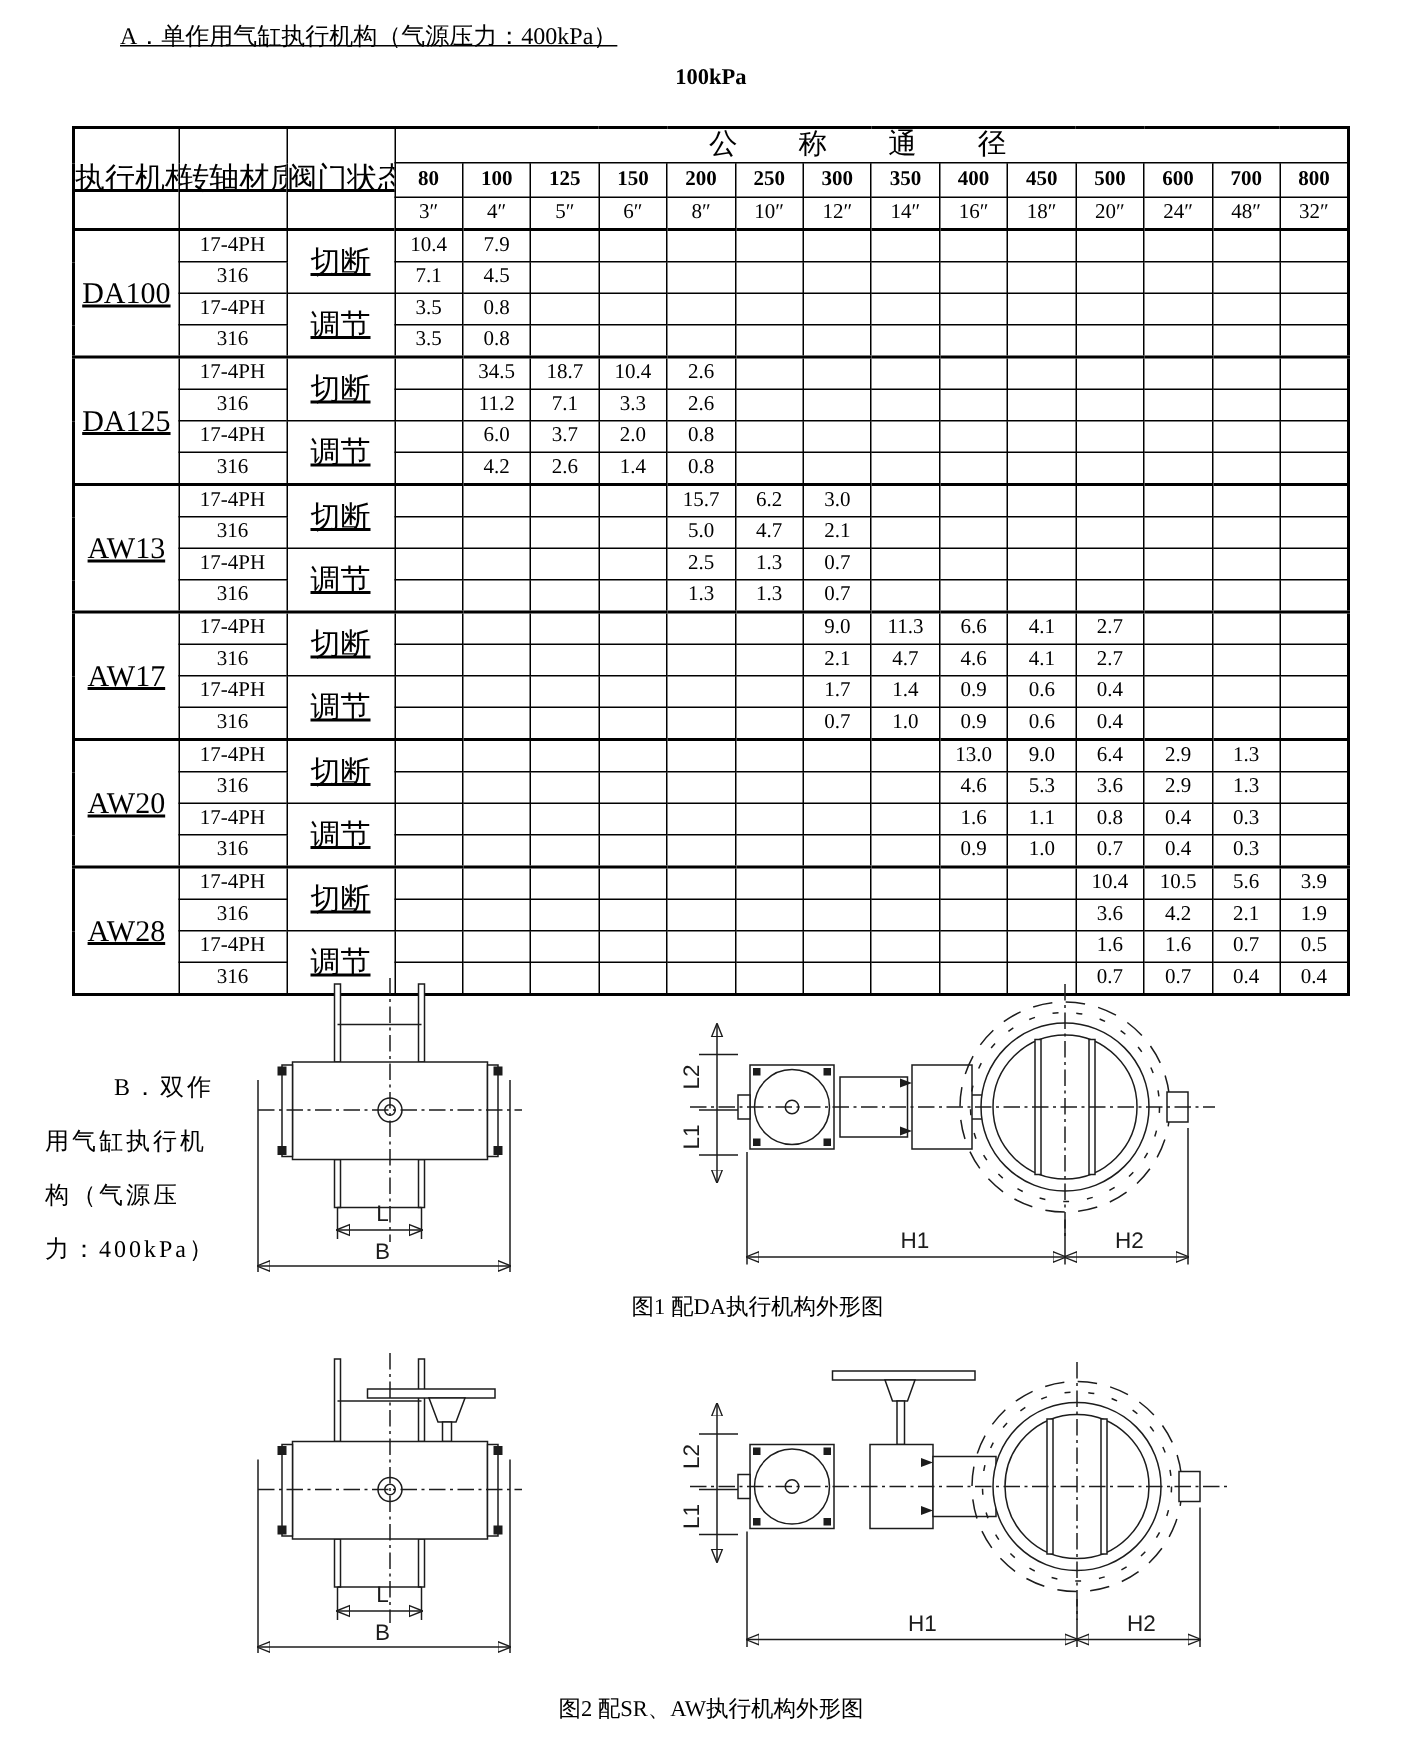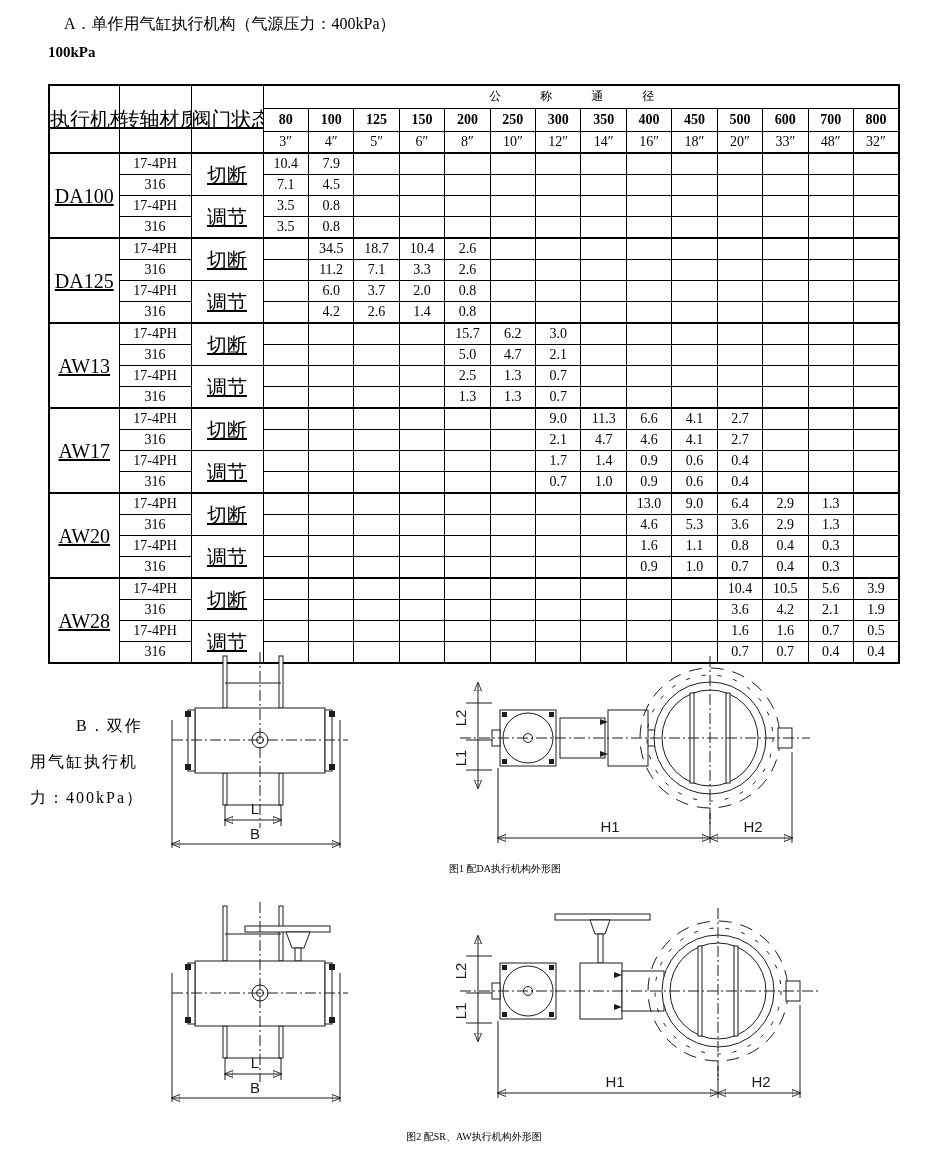--- a/index.html
+++ b/index.html
@@ -7,7 +7,7 @@
     width:948px;height:1172px;position:relative;background:#fff;color:#000;
     font-family:"Liberation Serif","DejaVu Serif",serif;
   }
-  .title-a{position:absolute;left:64px;top:14px;font-size:16px;}
+  .title-a{position:absolute;left:80px;top:14px;font-size:16px;text-decoration:underline;}
   .kpa-note{position:absolute;left:48px;top:44px;width:852px;text-align:left;font-weight:bold;font-size:15px;}
 
   table.spec{

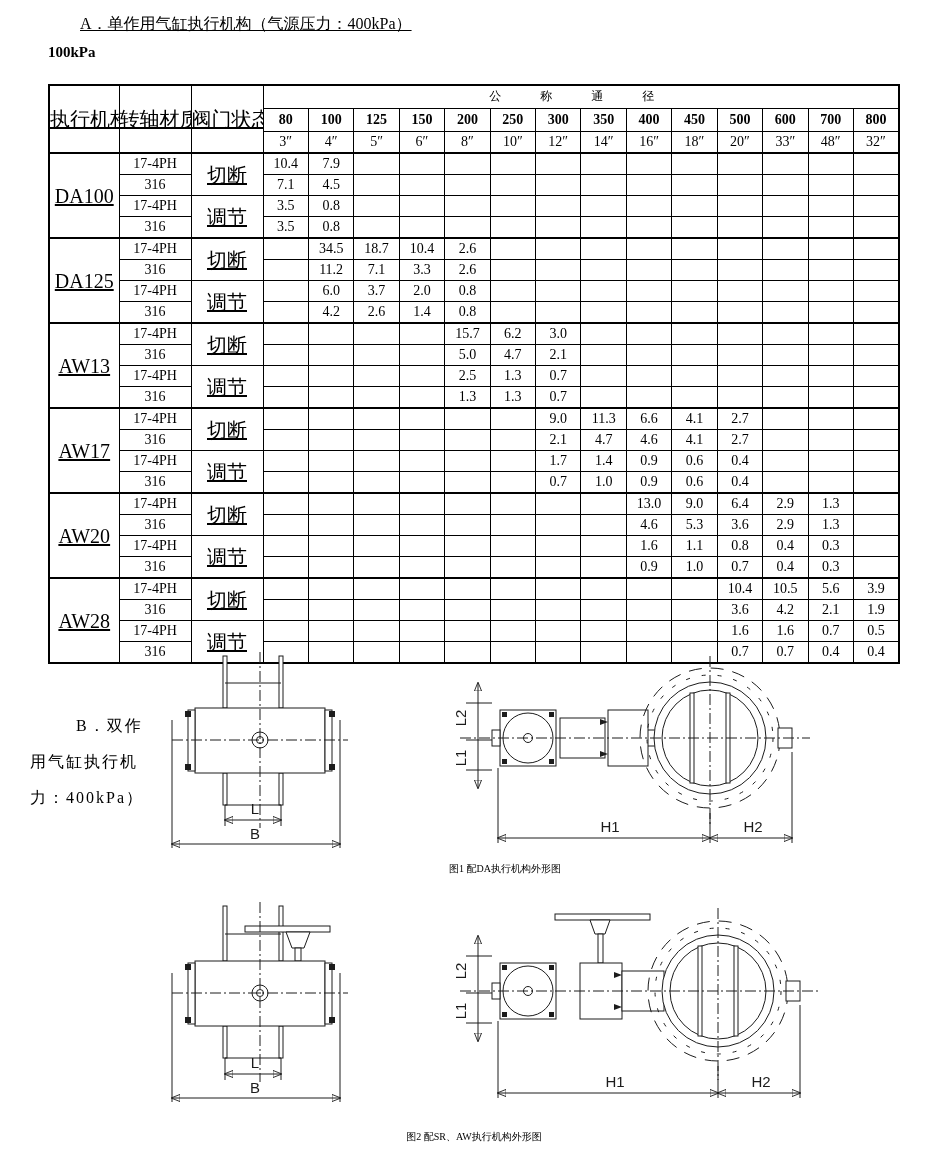--- a/index.html
+++ b/index.html
@@ -8,7 +8,7 @@
     font-family:"Liberation Serif","DejaVu Serif",serif;
   }
   .title-a{position:absolute;left:80px;top:14px;font-size:16px;text-decoration:underline;}
-  .kpa-note{position:absolute;left:48px;top:44px;width:852px;text-align:left;font-weight:bold;font-size:15px;}
+  .kpa-note{position:absolute;left:48px;top:44px;width:852px;text-align:center;font-weight:bold;font-size:15px;}
 
   table.spec{
     position:absolute;left:48px;top:84px;width:852px;

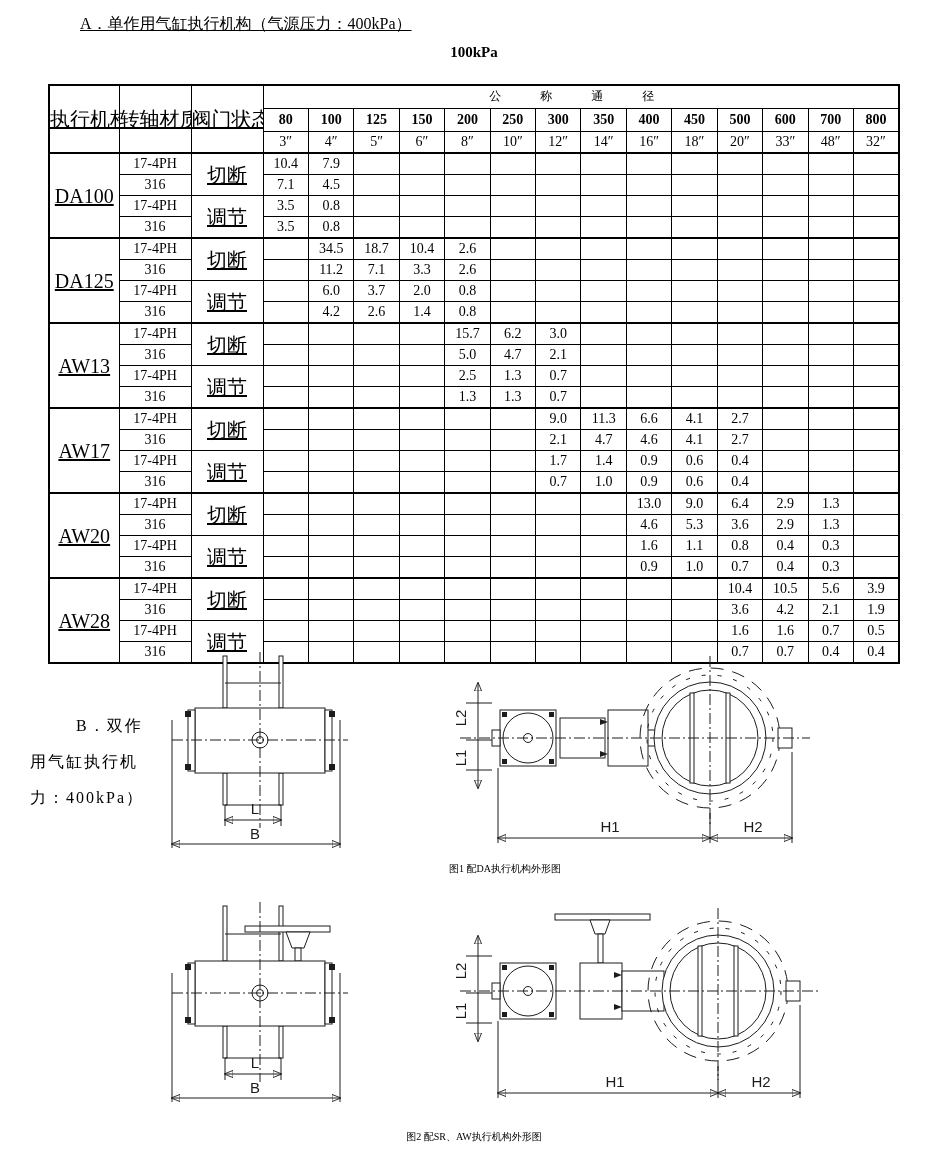--- a/index.html
+++ b/index.html
@@ -22,7 +22,7 @@
   table.spec th.cn, table.spec td.cn{font-size:20px;text-decoration:underline;}
   table.spec tr.dn-row th{height:22px;font-weight:bold;}
   table.spec tr.inch-row th{border-bottom:2px solid #000;}
-  table.spec th.span-head{letter-spacing:18px;height:22px;font-size:12px;}
+  table.spec th.span-head{letter-spacing:18px;height:22px;font-size:19px;}
   table.spec tr.grp-first td{border-top:2px solid #000;}
 
   .section-b{position:absolute;left:30px;top:708px;width:158px;font-size:16px;line-height:36px;letter-spacing:2px;}

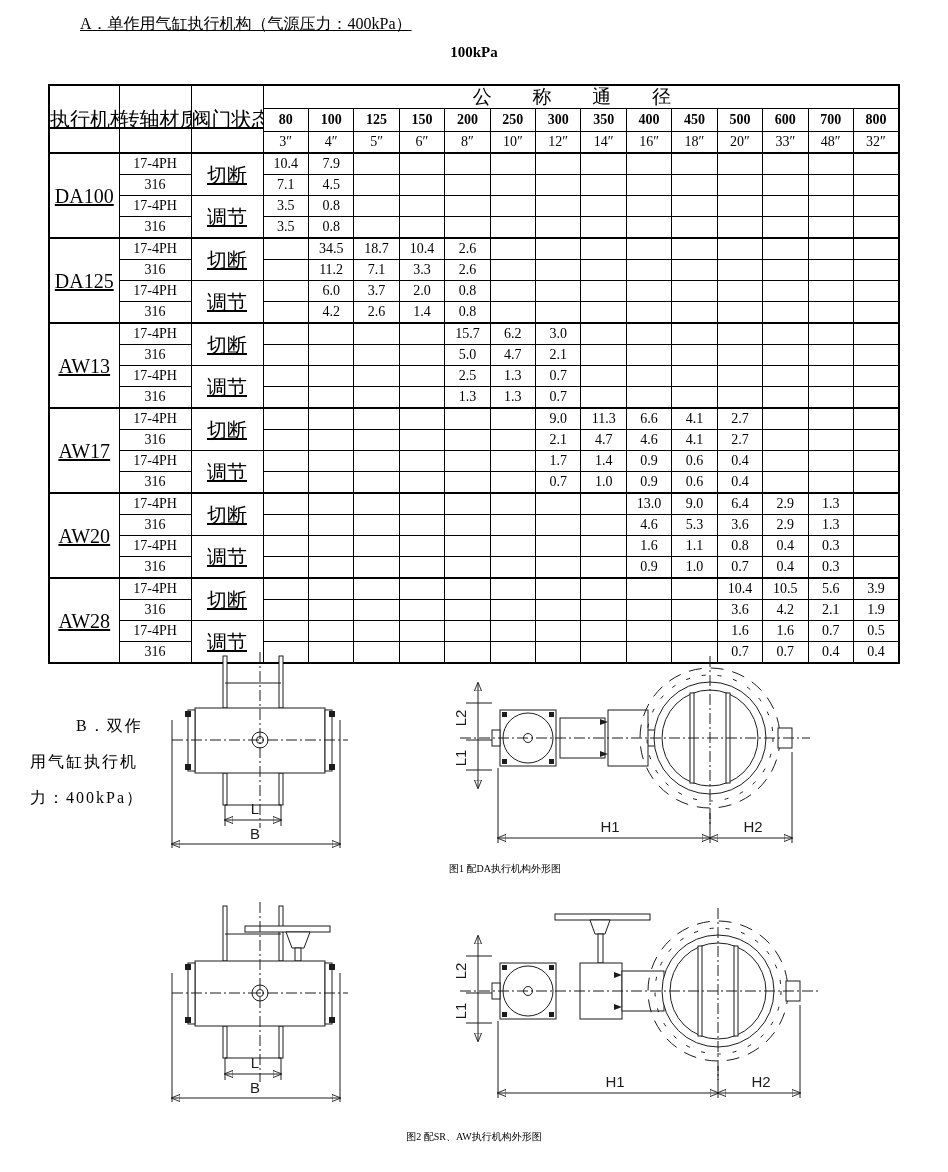--- a/index.html
+++ b/index.html
@@ -90,7 +90,7 @@
         <th>16″</th>
         <th>18″</th>
         <th>20″</th>
-        <th>33″</th>
+        <th>24″</th>
         <th>48″</th>
         <th>32″</th>
       </tr>

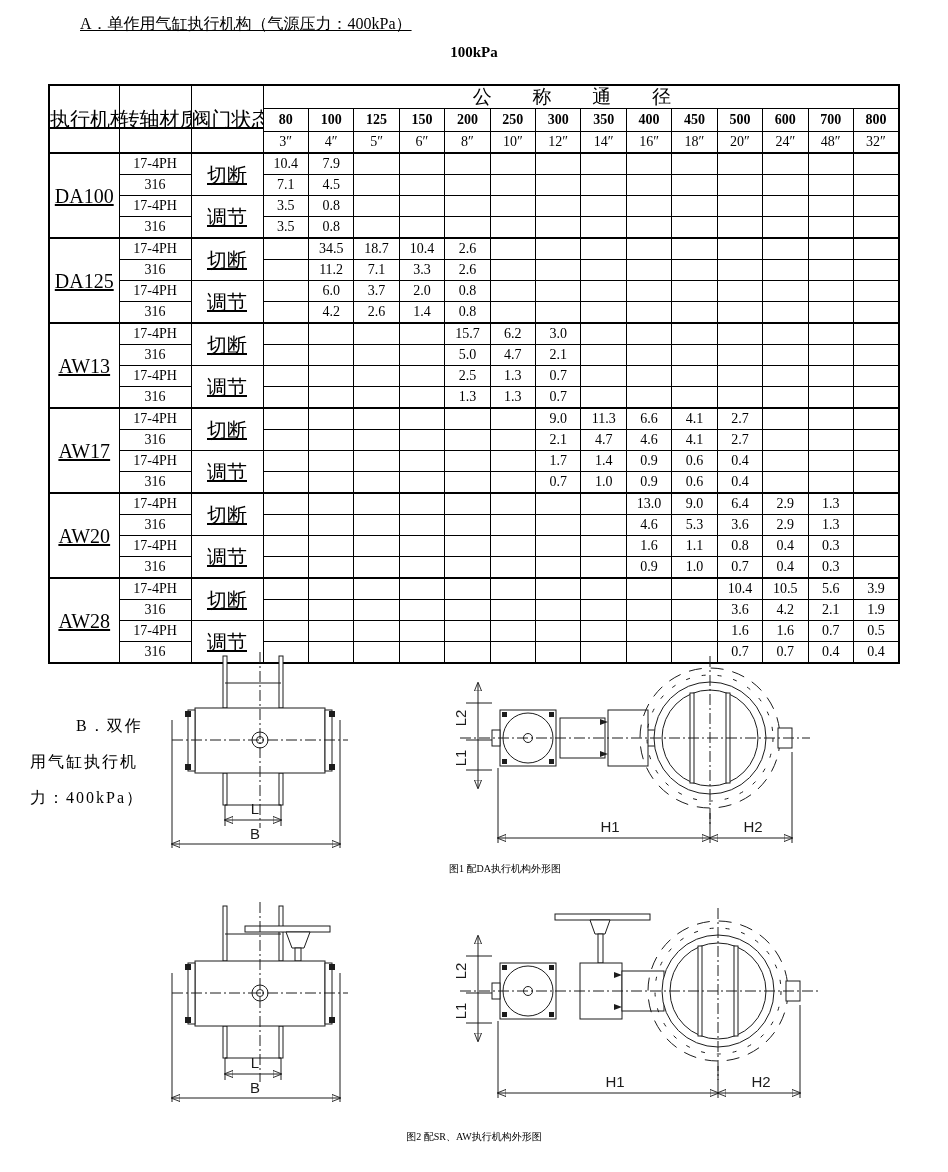--- a/index.html
+++ b/index.html
@@ -528,6 +528,7 @@
 <div class="section-b">
   <div class="ln1">B．双作</div>
   <div>用气缸执行机</div>
+  <div>构（气源压</div>
   <div>力：400kPa）</div>
 </div>
 

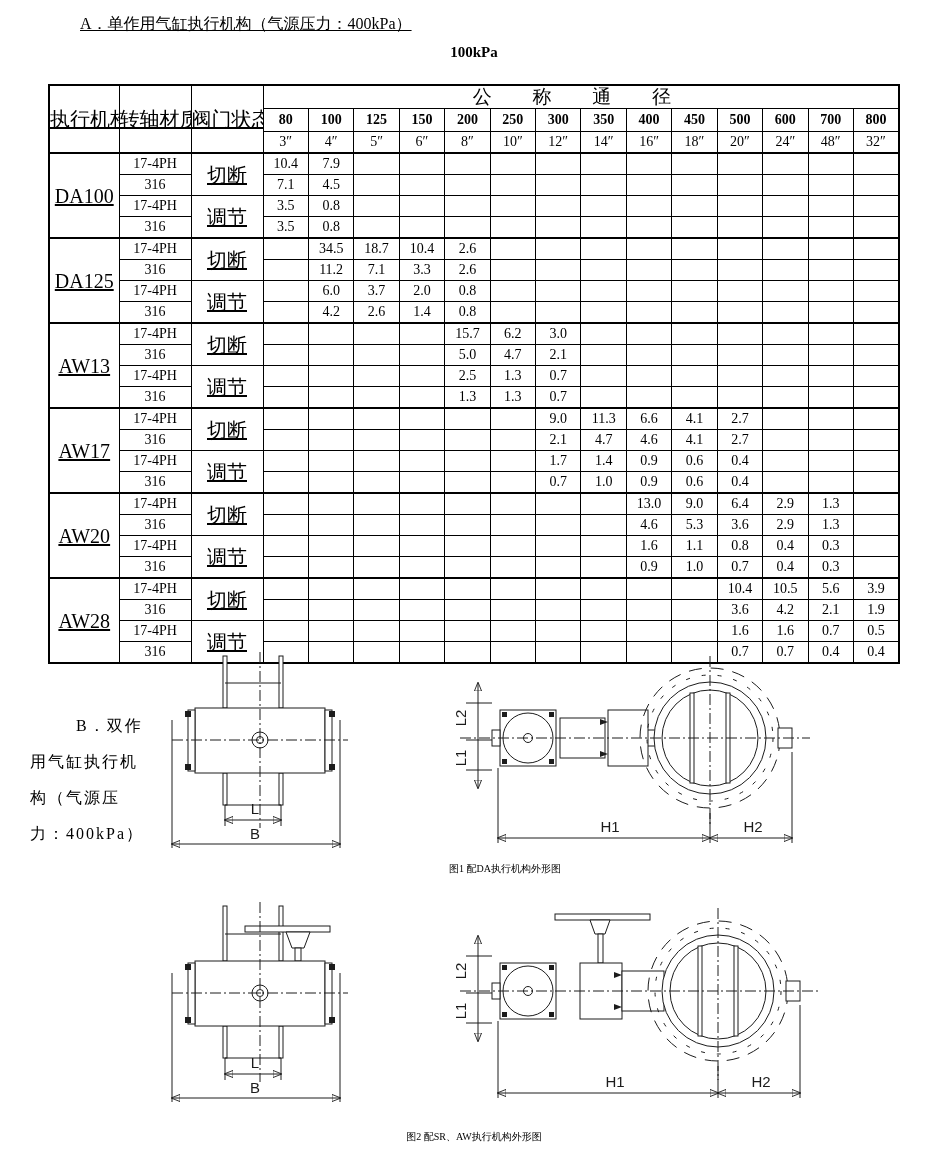--- a/index.html
+++ b/index.html
@@ -28,7 +28,7 @@
   .section-b{position:absolute;left:30px;top:708px;width:158px;font-size:16px;line-height:36px;letter-spacing:2px;}
   .section-b .ln1{text-indent:46px;}
 
-  .fig-caption{position:absolute;text-align:center;font-size:10px;}
+  .fig-caption{position:absolute;text-align:center;font-size:15px;}
   #cap1{left:62px;top:862px;width:886px;}
   #cap2{left:16px;top:1130px;width:916px;}
 

